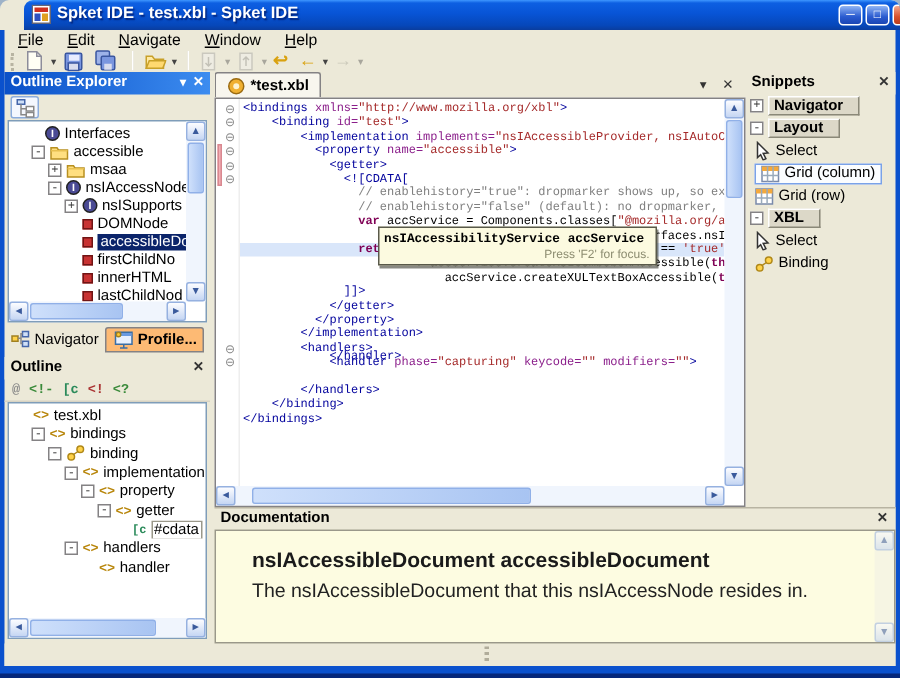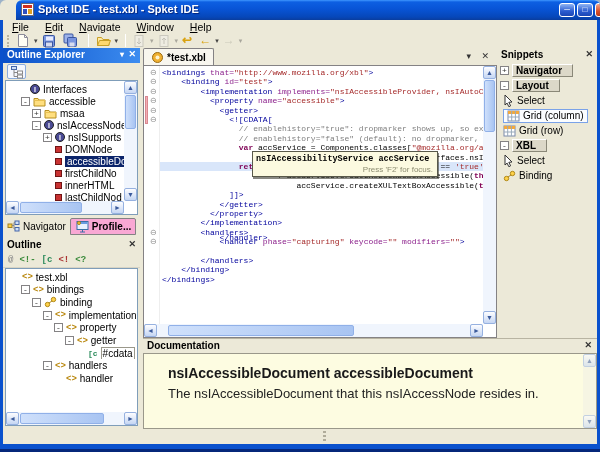--- a/index.html
+++ b/index.html
@@ -465,7 +465,7 @@
         <span class="fold" style="top:171.20000000000002px">⊖</span>
       </div>
     <div class="code-area" id="code-area">
-        <div class="cl" style="top:2px"><span class="tk-tag">&lt;bindings</span><span class="tk-pl"> </span><span class="tk-attr">that=</span><span class="tk-val">"http://www.mozilla.org/xbl"</span><span class="tk-tag">&gt;</span></div>
+        <div class="cl" style="top:2px"><span class="tk-tag">&lt;bindings</span><span class="tk-pl"> </span><span class="tk-attr">xmlns=</span><span class="tk-val">"http://www.mozilla.org/xbl"</span><span class="tk-tag">&gt;</span></div>
         <div class="cl" style="top:11.4px"><span class="tk-pl">    </span><span class="tk-tag">&lt;binding</span><span class="tk-pl"> </span><span class="tk-attr">id=</span><span class="tk-val">"test"</span><span class="tk-tag">&gt;</span></div>
         <div class="cl" style="top:20.8px"><span class="tk-pl">        </span><span class="tk-tag">&lt;implementation</span><span class="tk-pl"> </span><span class="tk-attr">implements=</span><span class="tk-val">"nsIAccessibleProvider, nsIAutoCompleteInput"</span></div>
         <div class="cl" style="top:30.200000000000003px"><span class="tk-pl">          </span><span class="tk-tag">&lt;property</span><span class="tk-pl"> </span><span class="tk-attr">name=</span><span class="tk-val">"accessible"</span><span class="tk-tag">&gt;</span></div>

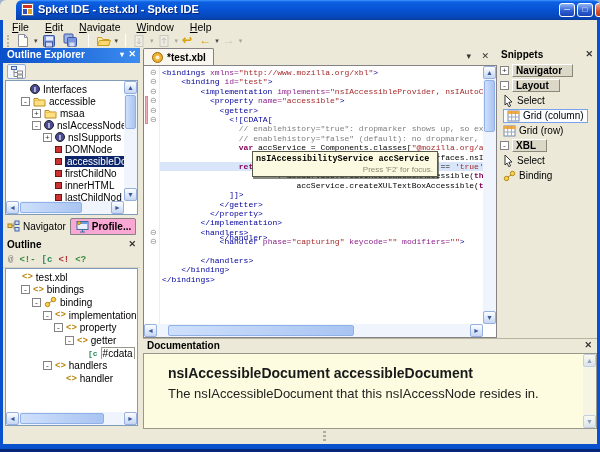--- a/index.html
+++ b/index.html
@@ -64,7 +64,7 @@
   .ptree-rows{position:absolute;left:0;top:0;right:13px;bottom:13px;overflow:hidden;}
   .ptabs{position:absolute;left:3px;top:216px;width:137px;height:20px;display:flex;align-items:center;}
   .ptab{display:inline-flex;align-items:center;height:17px;padding:0 4px;white-space:nowrap;}
-  .ptab.active{border:1px solid #848284;background:#f9a8d4;font-weight:bold;border-radius:2px 2px 0 0;}
+  .ptab.active{border:1px solid #848284;background:#fdba74;font-weight:bold;border-radius:2px 2px 0 0;}
   
   .ohead{left:3px;top:238px;width:137px;background:#ece9d8;}
   .obar{position:absolute;left:3px;top:252px;width:137px;height:16px;display:flex;align-items:center;gap:6px;

